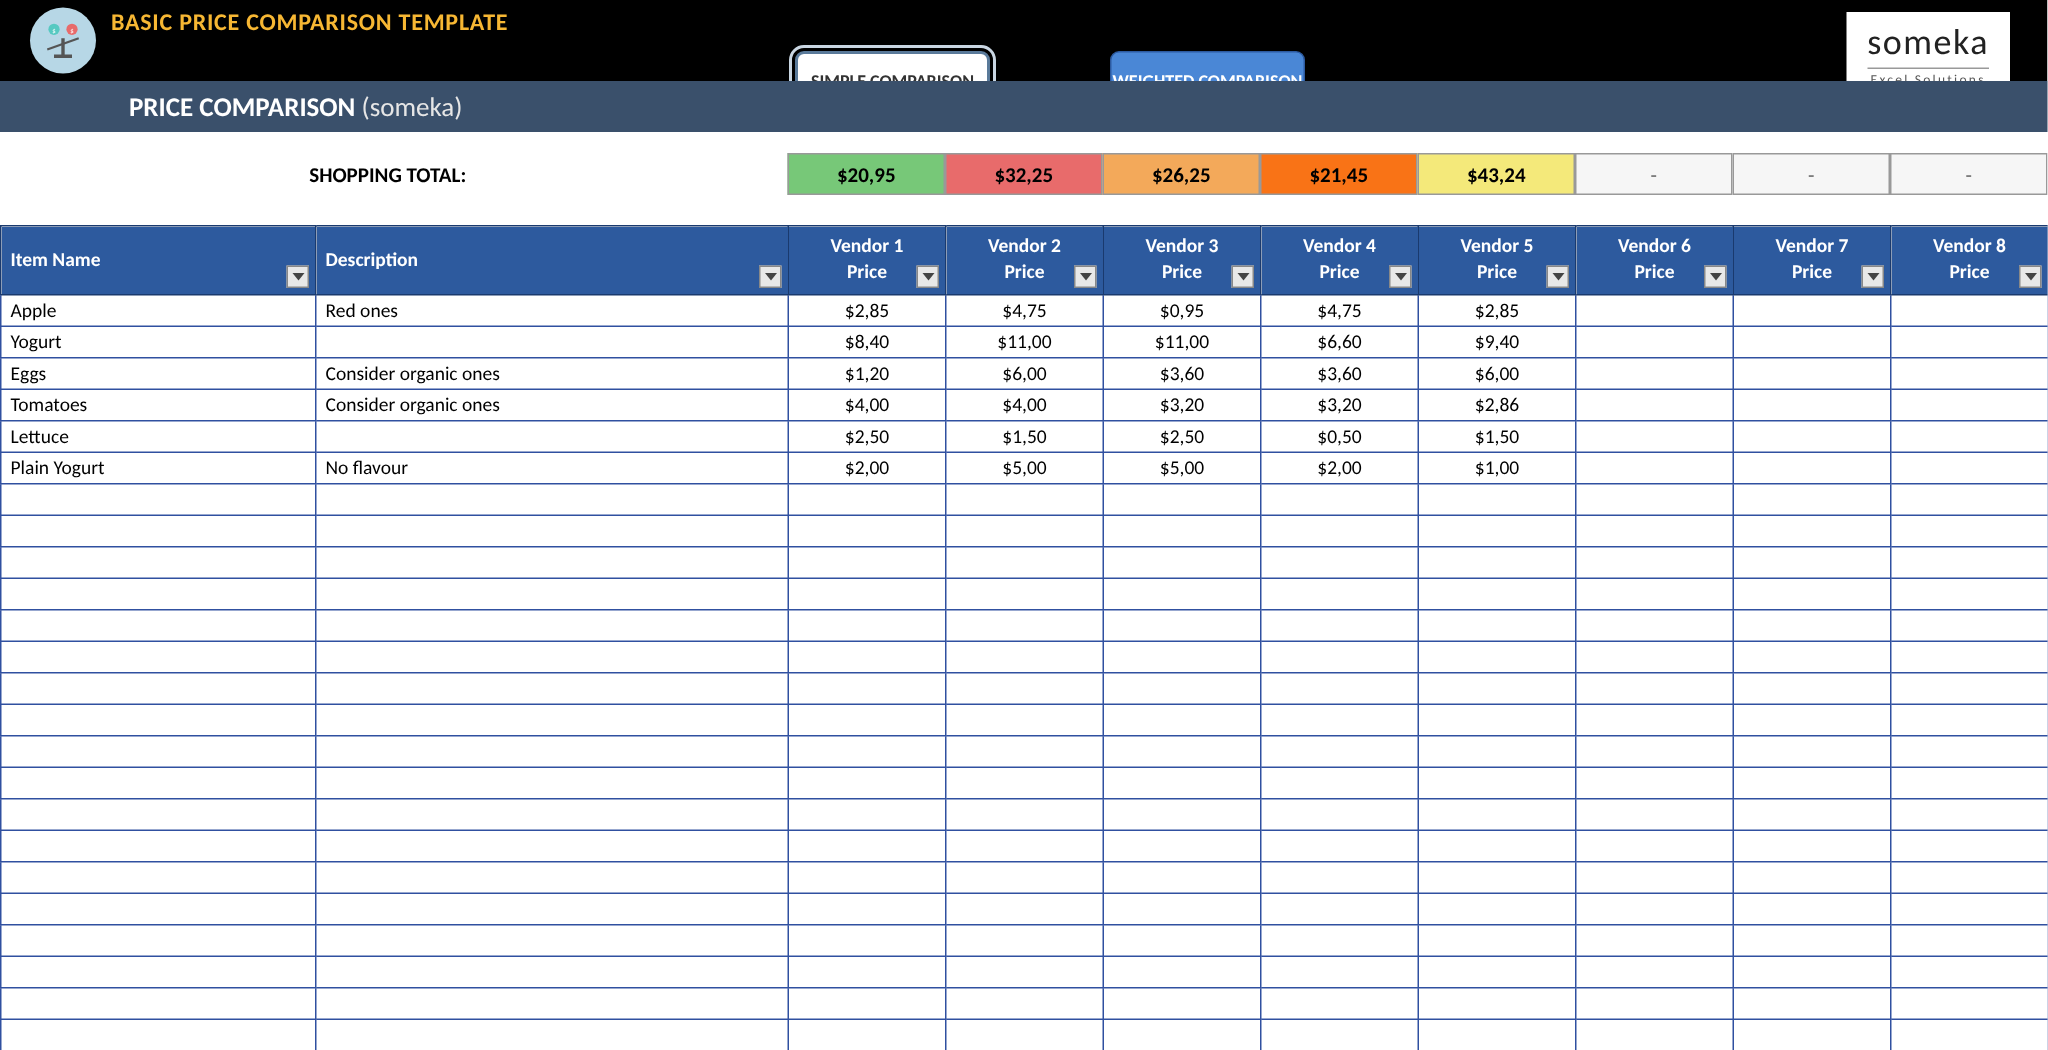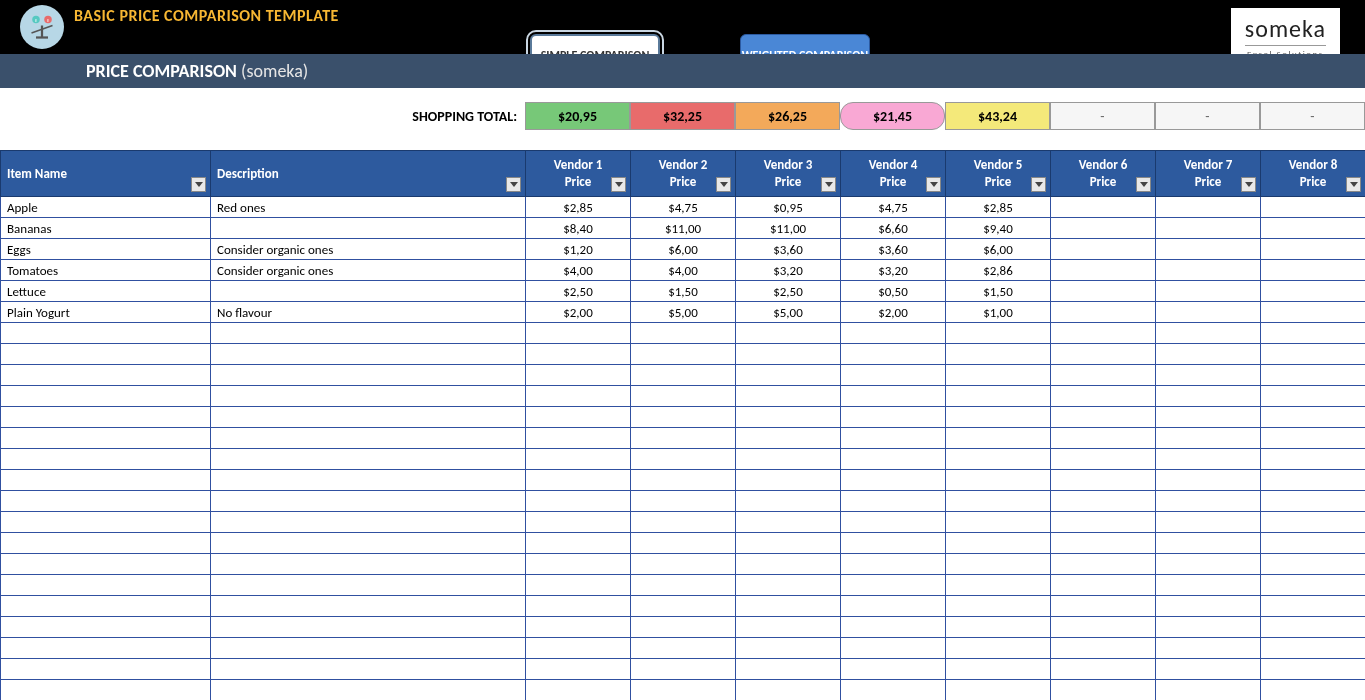--- a/index.html
+++ b/index.html
@@ -26,7 +26,7 @@
 
   
   .total-row { display:flex; align-items:center; height:28px; margin-top:18px;}
-  .total-label { width:559px; text-align:right; font-weight:bold; font-size:14px; padding-right:8px;}
+  .total-label { width:559px; text-align:center; font-weight:bold; font-size:14px; padding-right:8px;}
   .total-cell { width:105px; height:28px; border:1px solid #999; display:flex; align-items:center; justify-content:center; font-weight:bold; font-size:14px;}
   .c-green{background:#77c878;} .c-red{background:#e86b6b;} .c-orange{background:#f3a95a;}
   .c-lgreen{background:#f9a8d4;border-radius:13px;} .c-yellow{background:#f4e97a;} .c-grey{background:#f6f6f6; color:#666; font-weight:normal;}

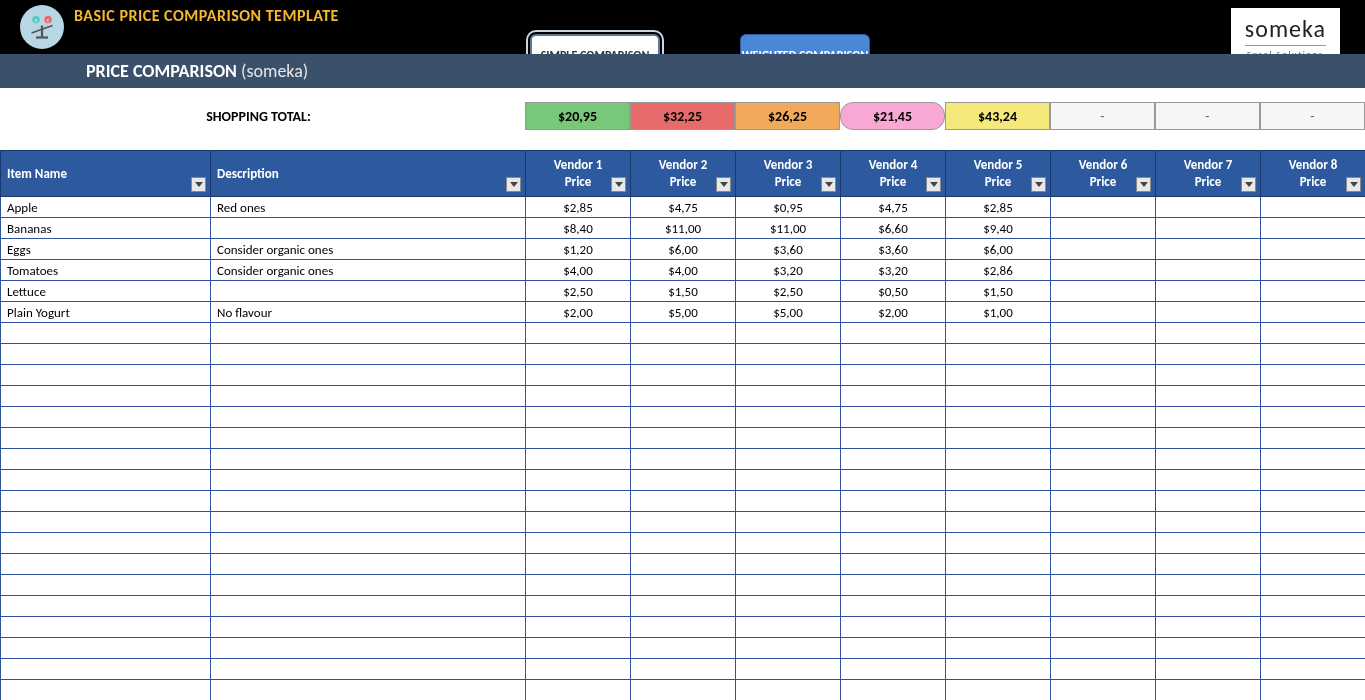--- a/index.html
+++ b/index.html
@@ -29,7 +29,7 @@
   .total-label { width:559px; text-align:center; font-weight:bold; font-size:14px; padding-right:8px;}
   .total-cell { width:105px; height:28px; border:1px solid #999; display:flex; align-items:center; justify-content:center; font-weight:bold; font-size:14px;}
   .c-green{background:#77c878;} .c-red{background:#e86b6b;} .c-orange{background:#f3a95a;}
-  .c-lgreen{background:#f9a8d4;border-radius:13px;} .c-yellow{background:#f4e97a;} .c-grey{background:#f6f6f6; color:#666; font-weight:normal;}
+  .c-lgreen{background:#f97316;} .c-yellow{background:#f4e97a;} .c-grey{background:#f6f6f6; color:#666; font-weight:normal;}
 
   .spacer { height:20px; }
 

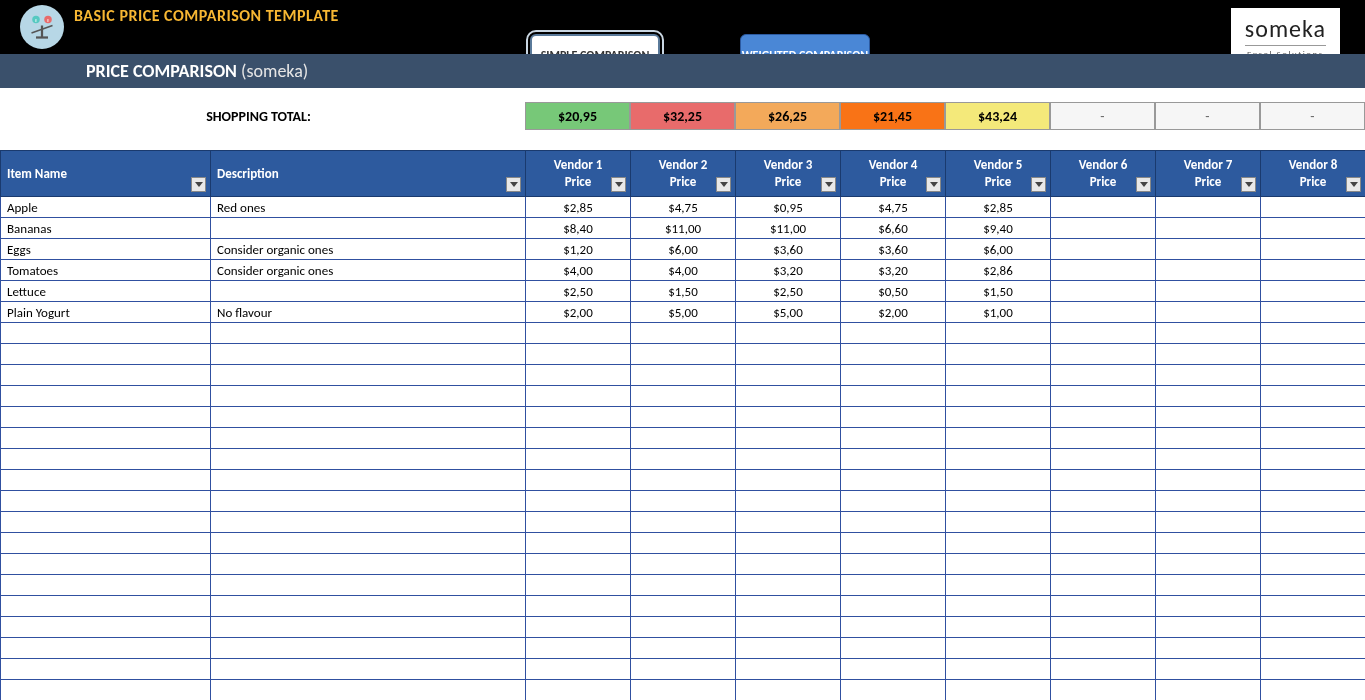--- a/index.html
+++ b/index.html
@@ -145,7 +145,7 @@
           <td class="price"></td>
         </tr>
         <tr>
-          <td>Bananas</td>
+          <td>Yogurt</td>
           <td></td>
           <td class="price">$8,40</td>
           <td class="price">$11,00</td>

